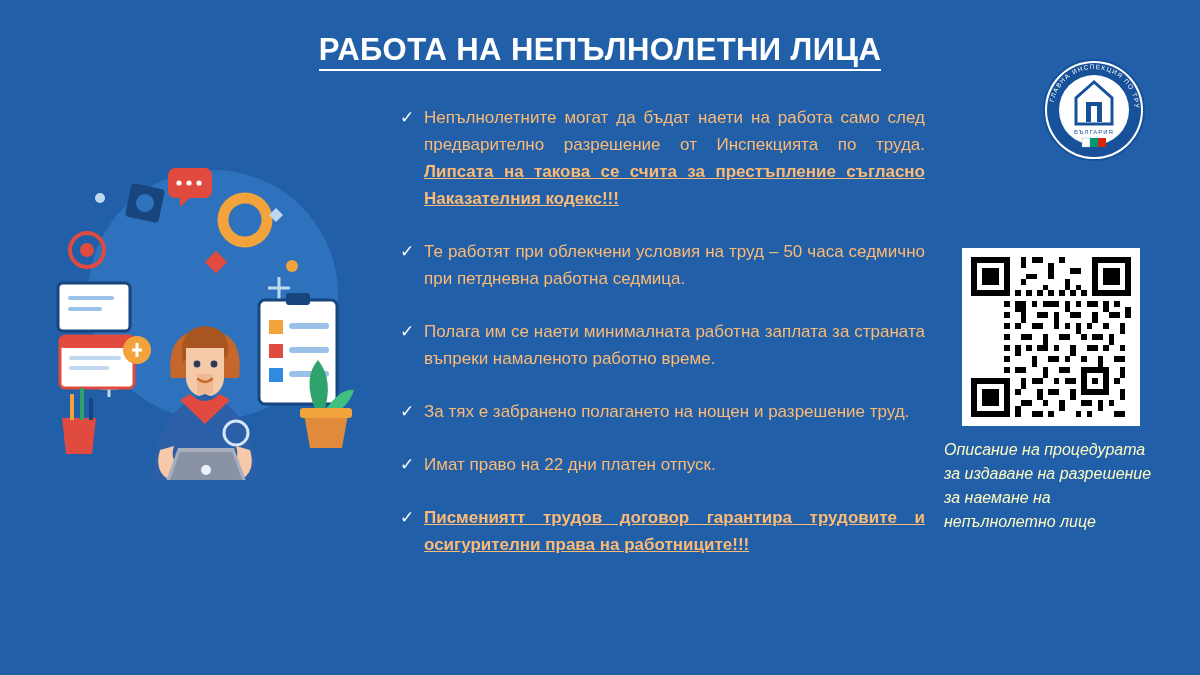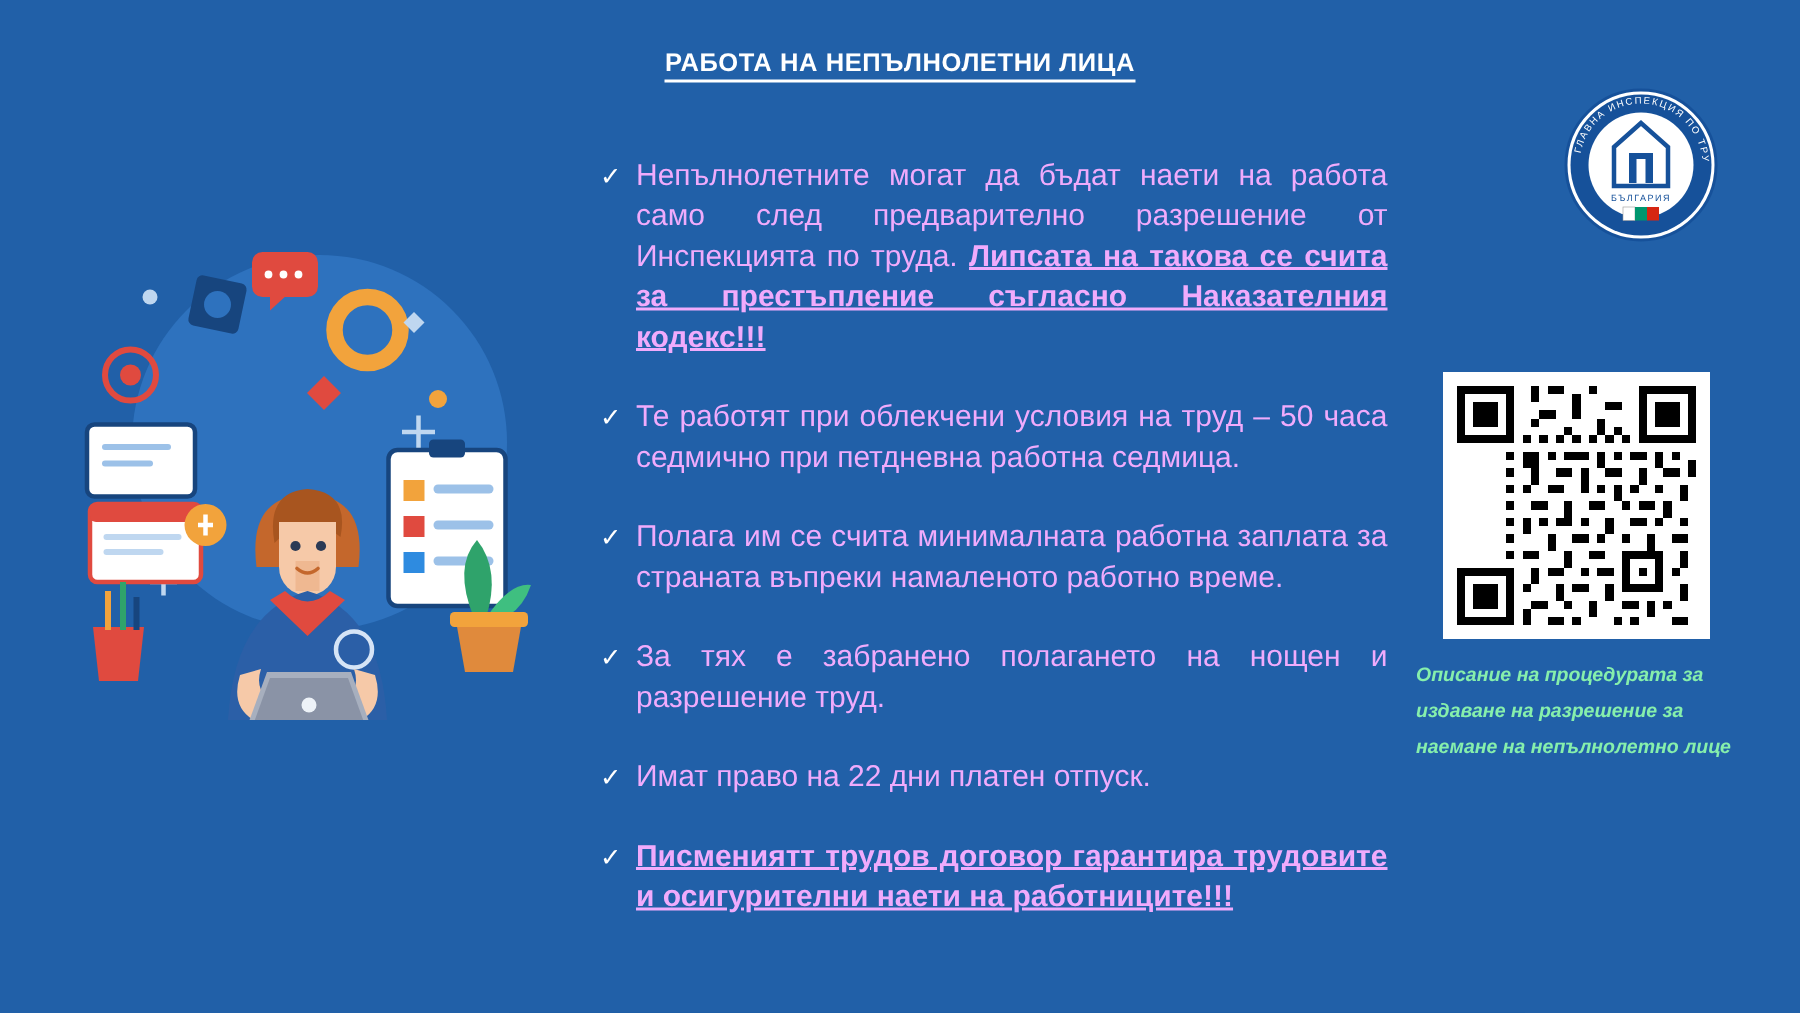--- a/index.html
+++ b/index.html
@@ -21,7 +21,7 @@
     top: 32px; left: 0; width: 1200px;
     text-align: center;
     color: #FFFFFF;
-    font-size: 17px;
+    font-size: 31px;
     font-weight: bold;
     letter-spacing: .4px;
   }

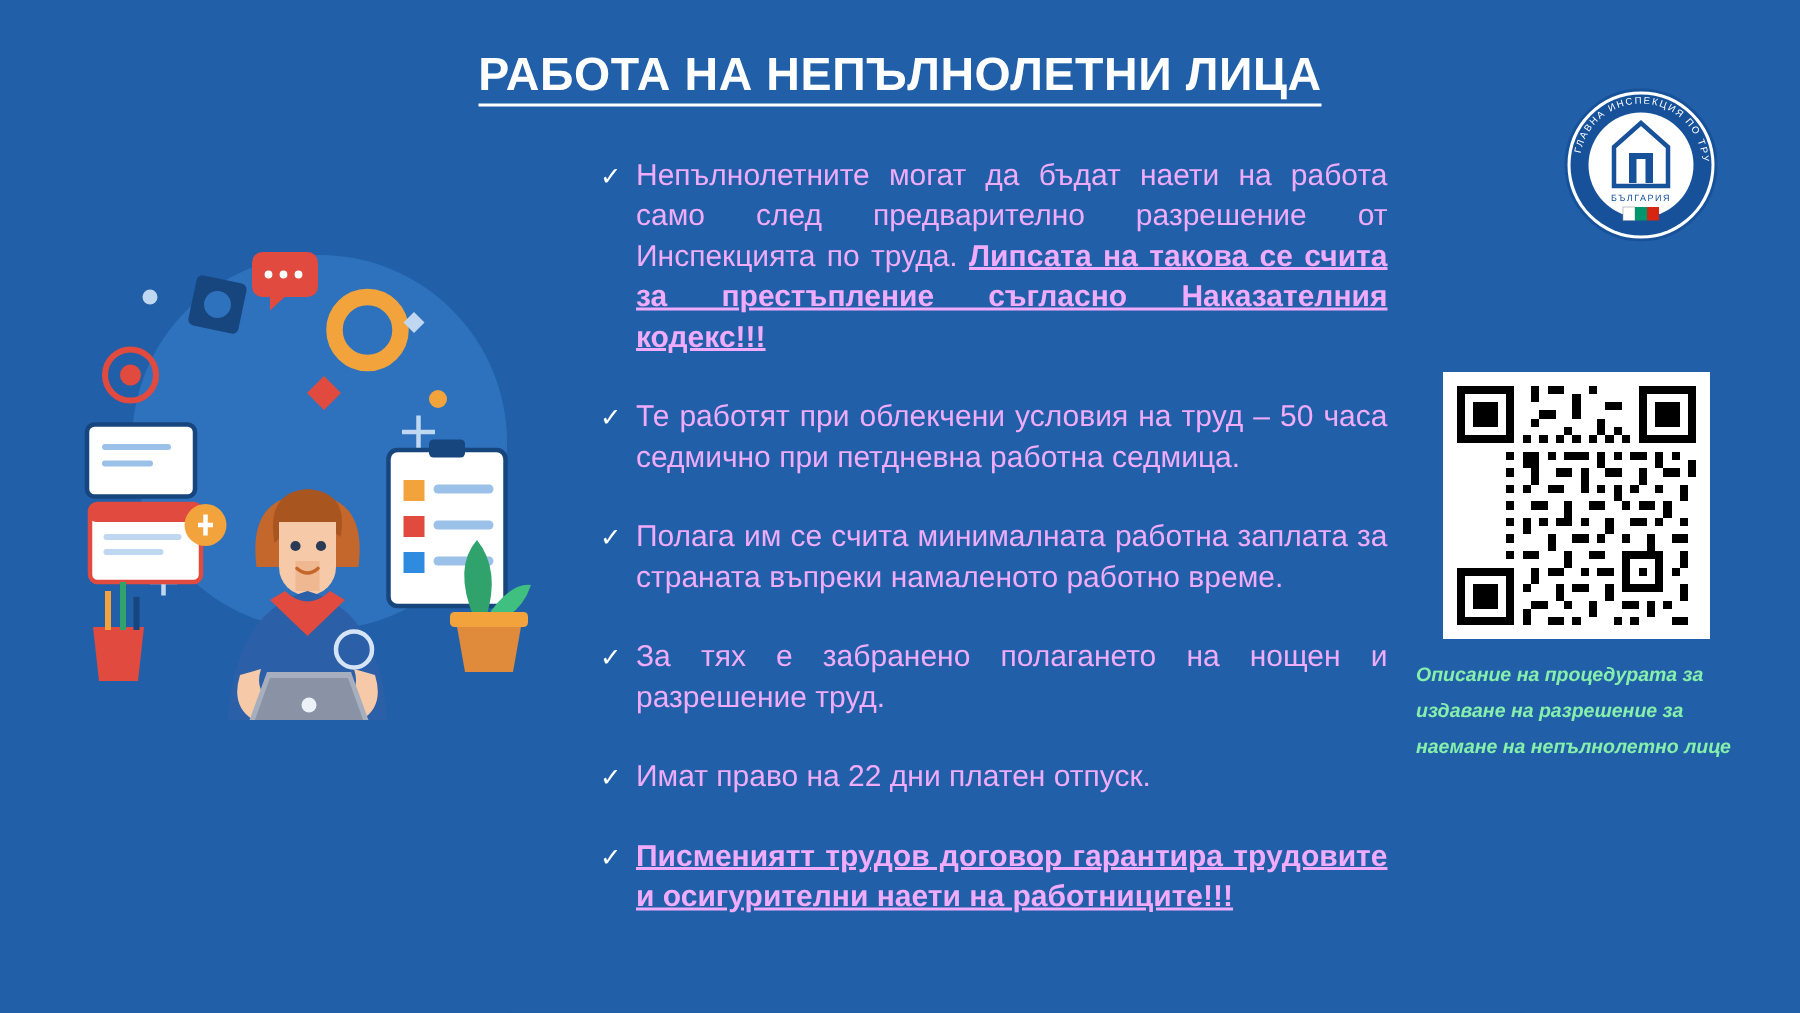--- a/index.html
+++ b/index.html
@@ -64,8 +64,8 @@
     padding-top: 1px;
   }
   .btext {
-    color: #f0abfc;
-    font-size: 20px;
+    color: #fdba74;
+    font-size: 17px;
     line-height: 27px;
     text-align: justify;
     text-justify: inter-word;

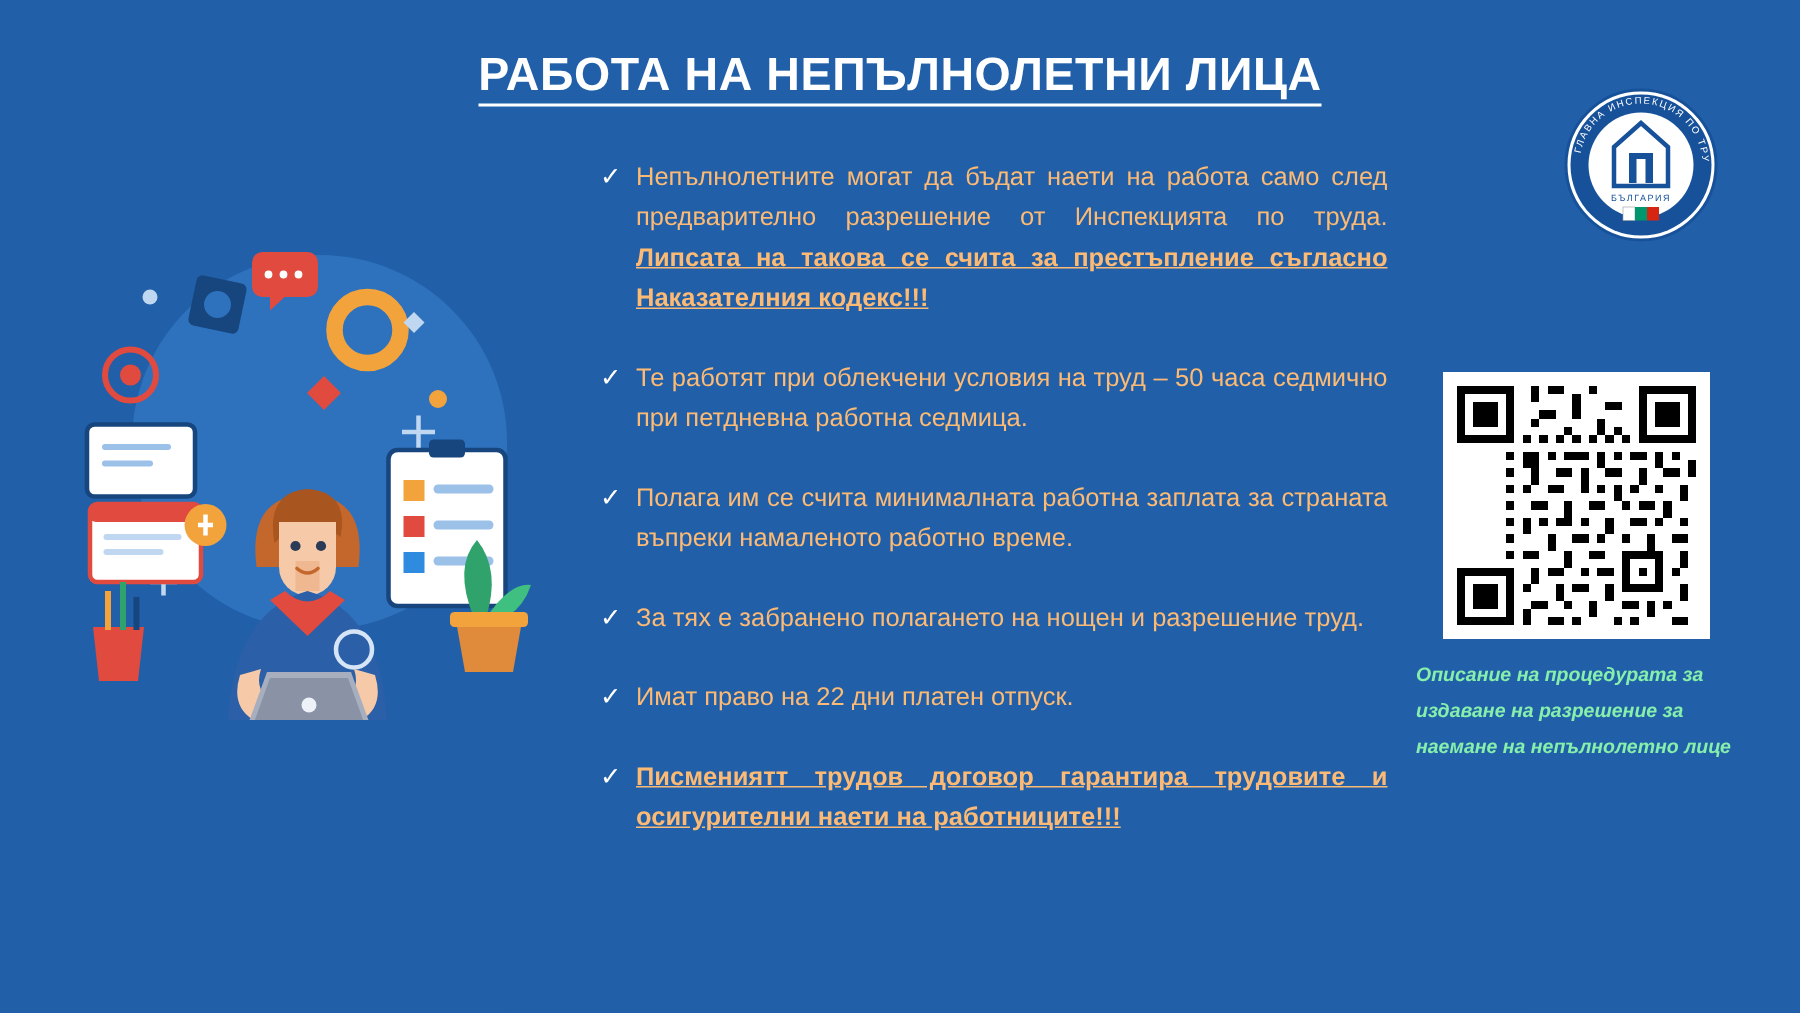--- a/index.html
+++ b/index.html
@@ -199,7 +199,7 @@
 
     <div class="bullet">
       <div class="check">✓</div>
-      <div class="btext">Полага им се счита минималната работна заплата за страната въпреки намаленото работно време.</div>
+      <div class="btext">Полага им се наети минималната работна заплата за страната въпреки намаленото работно време.</div>
     </div>
 
     <div class="bullet">

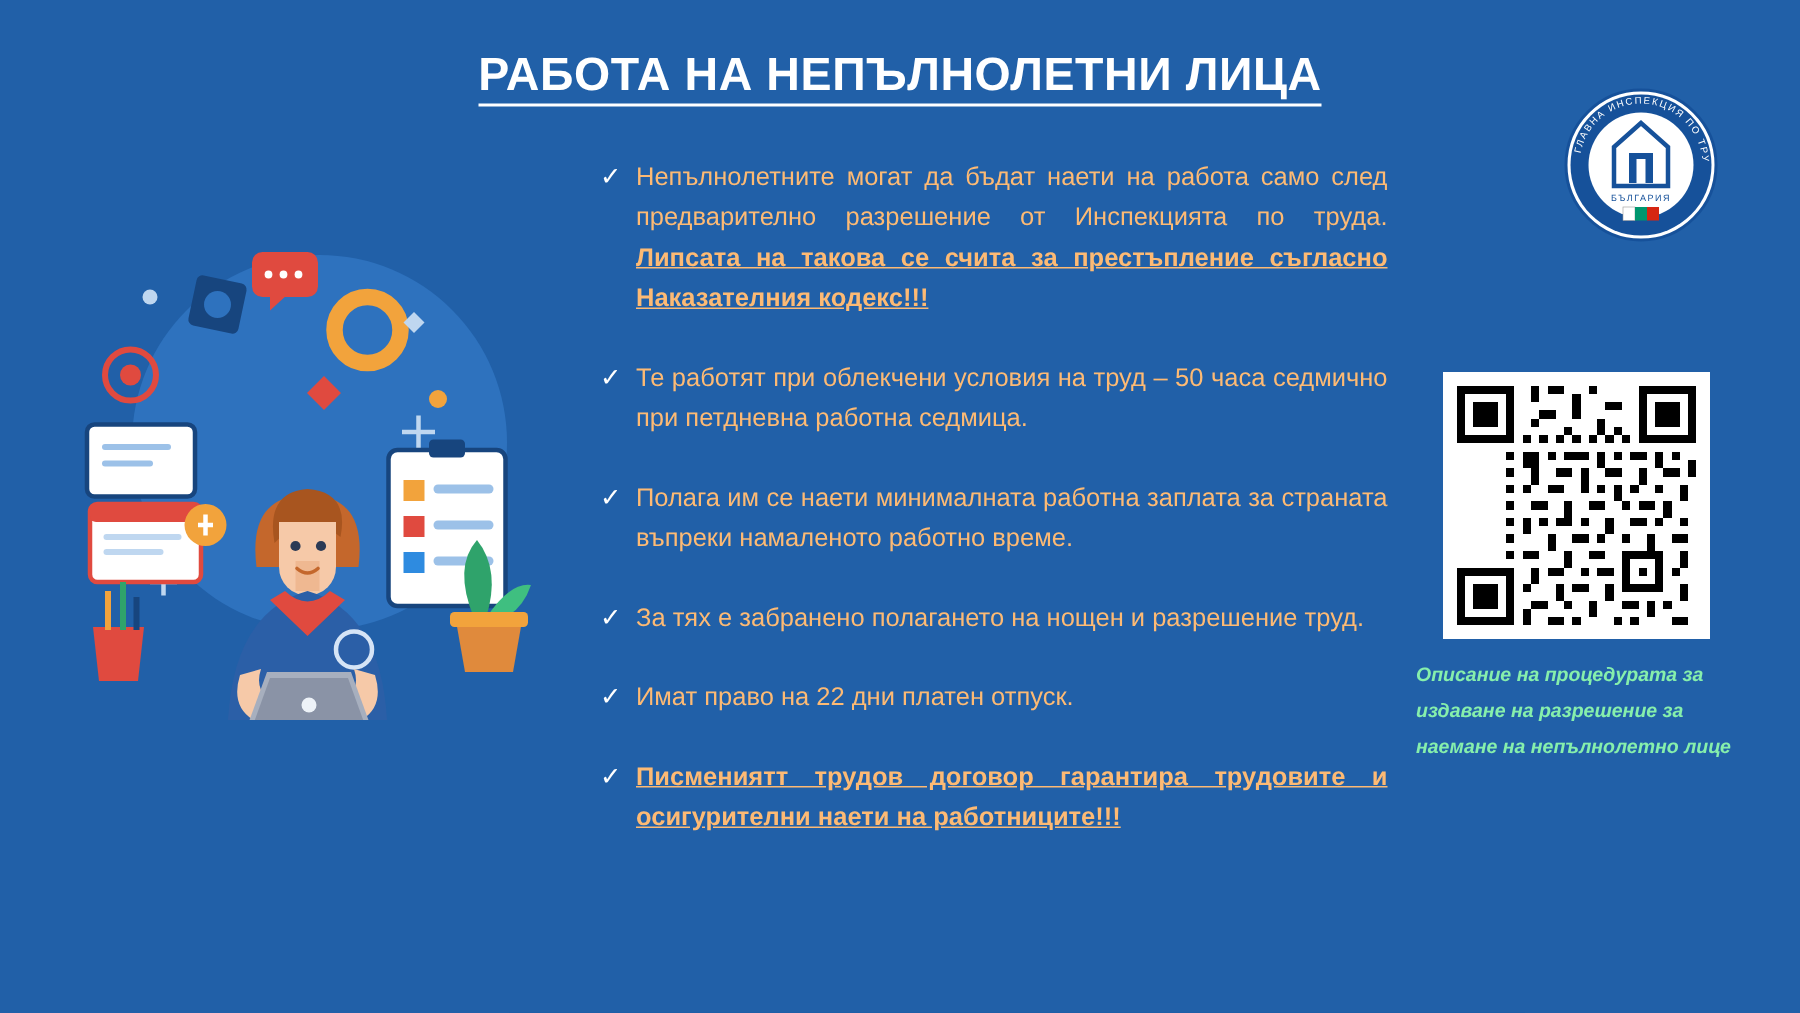--- a/index.html
+++ b/index.html
@@ -94,11 +94,10 @@
     position: absolute;
     left: 944px; top: 438px;
     width: 215px;
-    color: #86efac;
+    color: #fef9c3;
     font-style: italic;
-    font-size: 13px;
+    font-size: 16px;
     line-height: 24px;
-    font-weight: bold;
   }
 </style>
 </head>

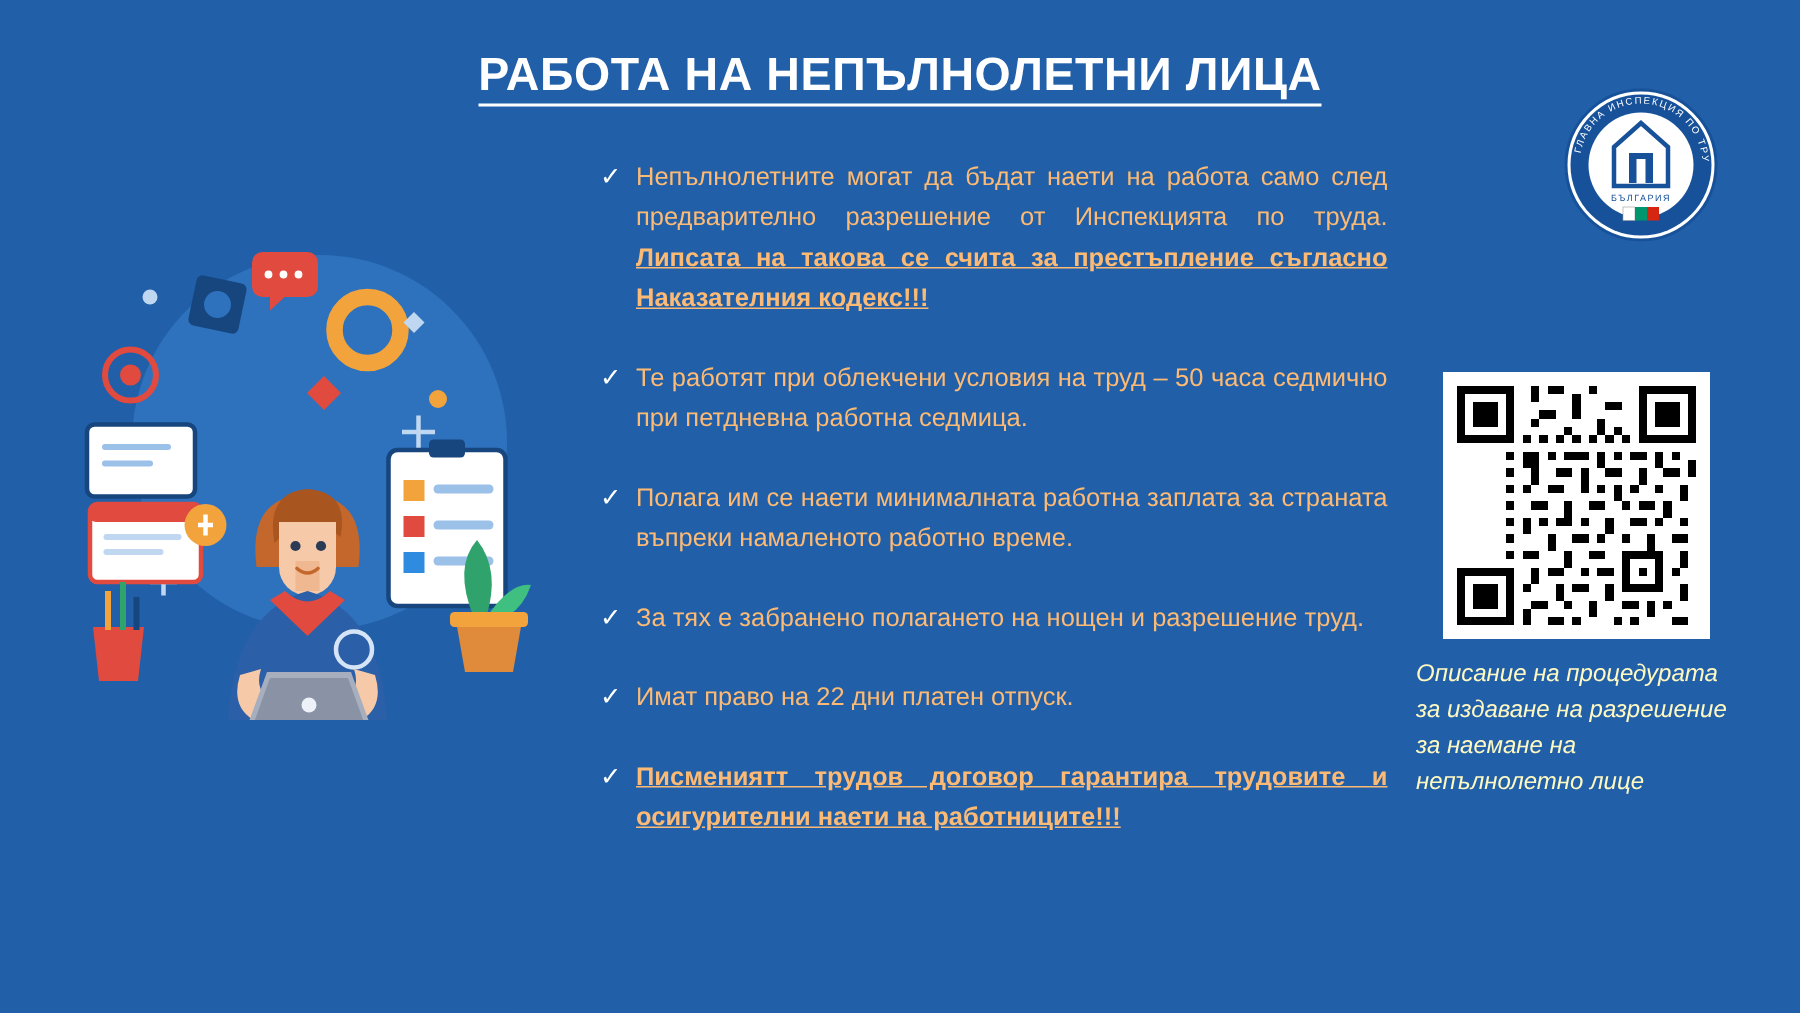--- a/index.html
+++ b/index.html
@@ -213,7 +213,7 @@
 
     <div class="bullet">
       <div class="check">✓</div>
-      <div class="btext bold-underline">Писмениятт трудов договор гарантира трудовите и осигурителни наети на работниците!!!</div>
+      <div class="btext bold-underline">Писмениятт трудов договор гарантира трудовите и осигурителни права на работниците!!!</div>
     </div>
 
   </div>

